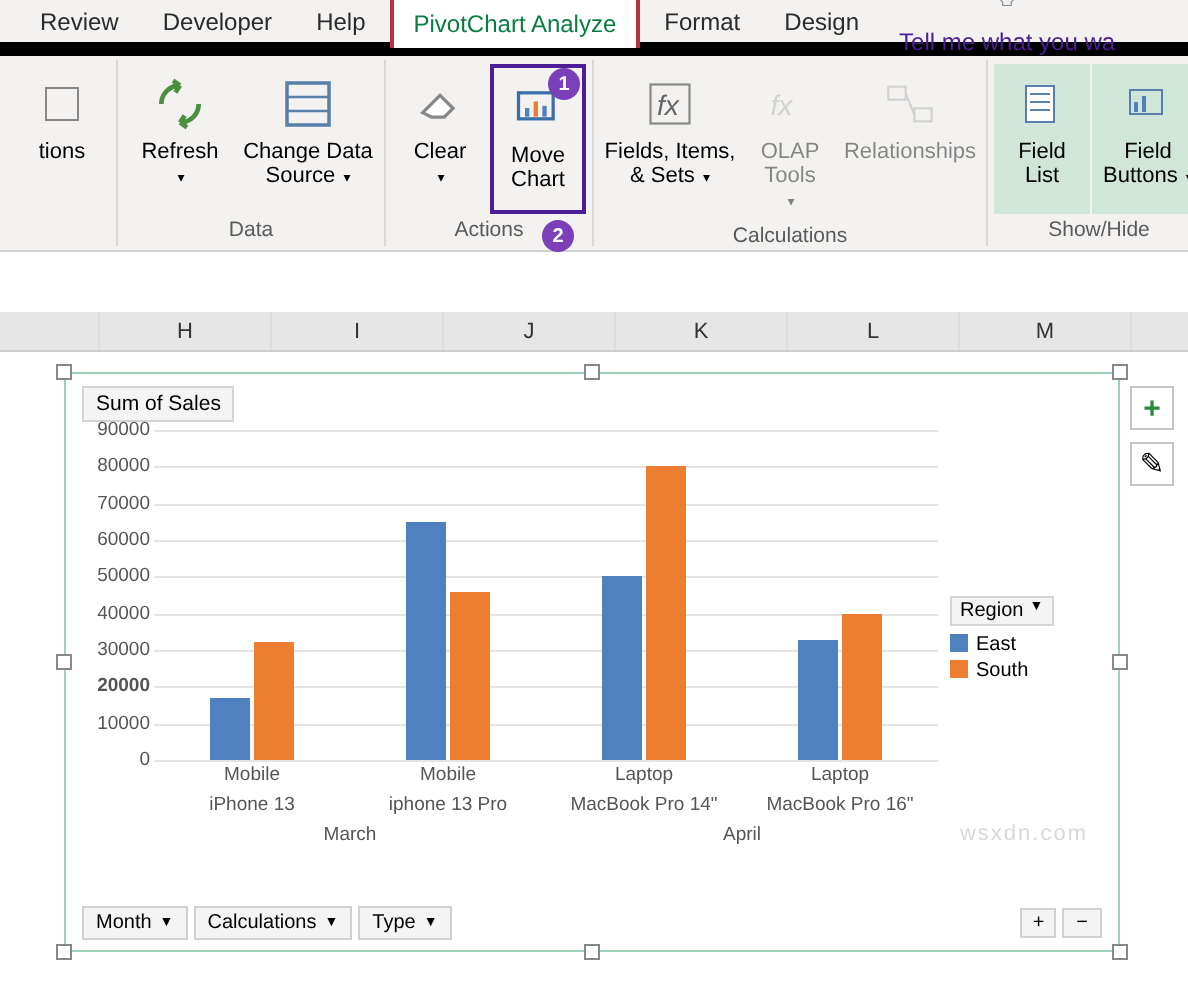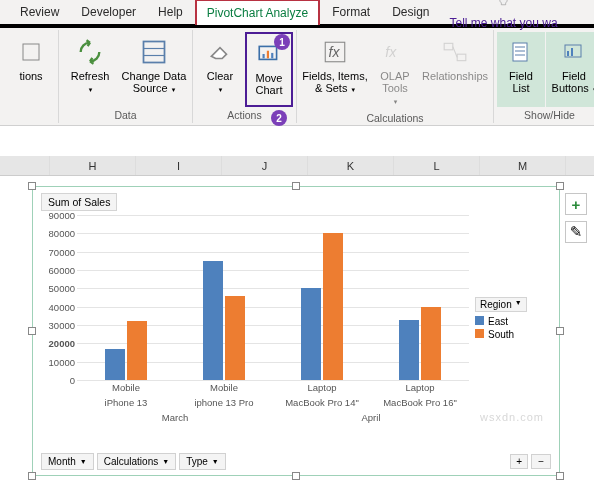--- a/index.html
+++ b/index.html
@@ -6,7 +6,7 @@
     body { width: 594px; height: 503px; background: #fff; overflow: hidden; font-size: 12px; }
 
     
-    .ribbon-tabs { display: flex; align-items: center; height: 28px; background: #f3f2f1; border-bottom: 4px solid #000000; padding-left: 10px; gap: 2px; }
+    .ribbon-tabs { display: flex; align-items: center; height: 28px; background: #f3f2f1; border-bottom: 7px solid #000000; padding-left: 10px; gap: 2px; }
     .ribbon-tab { padding: 5px 10px; color: #2b2b2b; cursor: pointer; }
     .ribbon-tab.active { background: #fff; color: #0a7d41; border: 2px solid #b83242; border-bottom: none; }
     .tell-me { display: flex; align-items: center; gap: 5px; margin-left: 8px; color: #4c1d95; flex-direction: column; }

